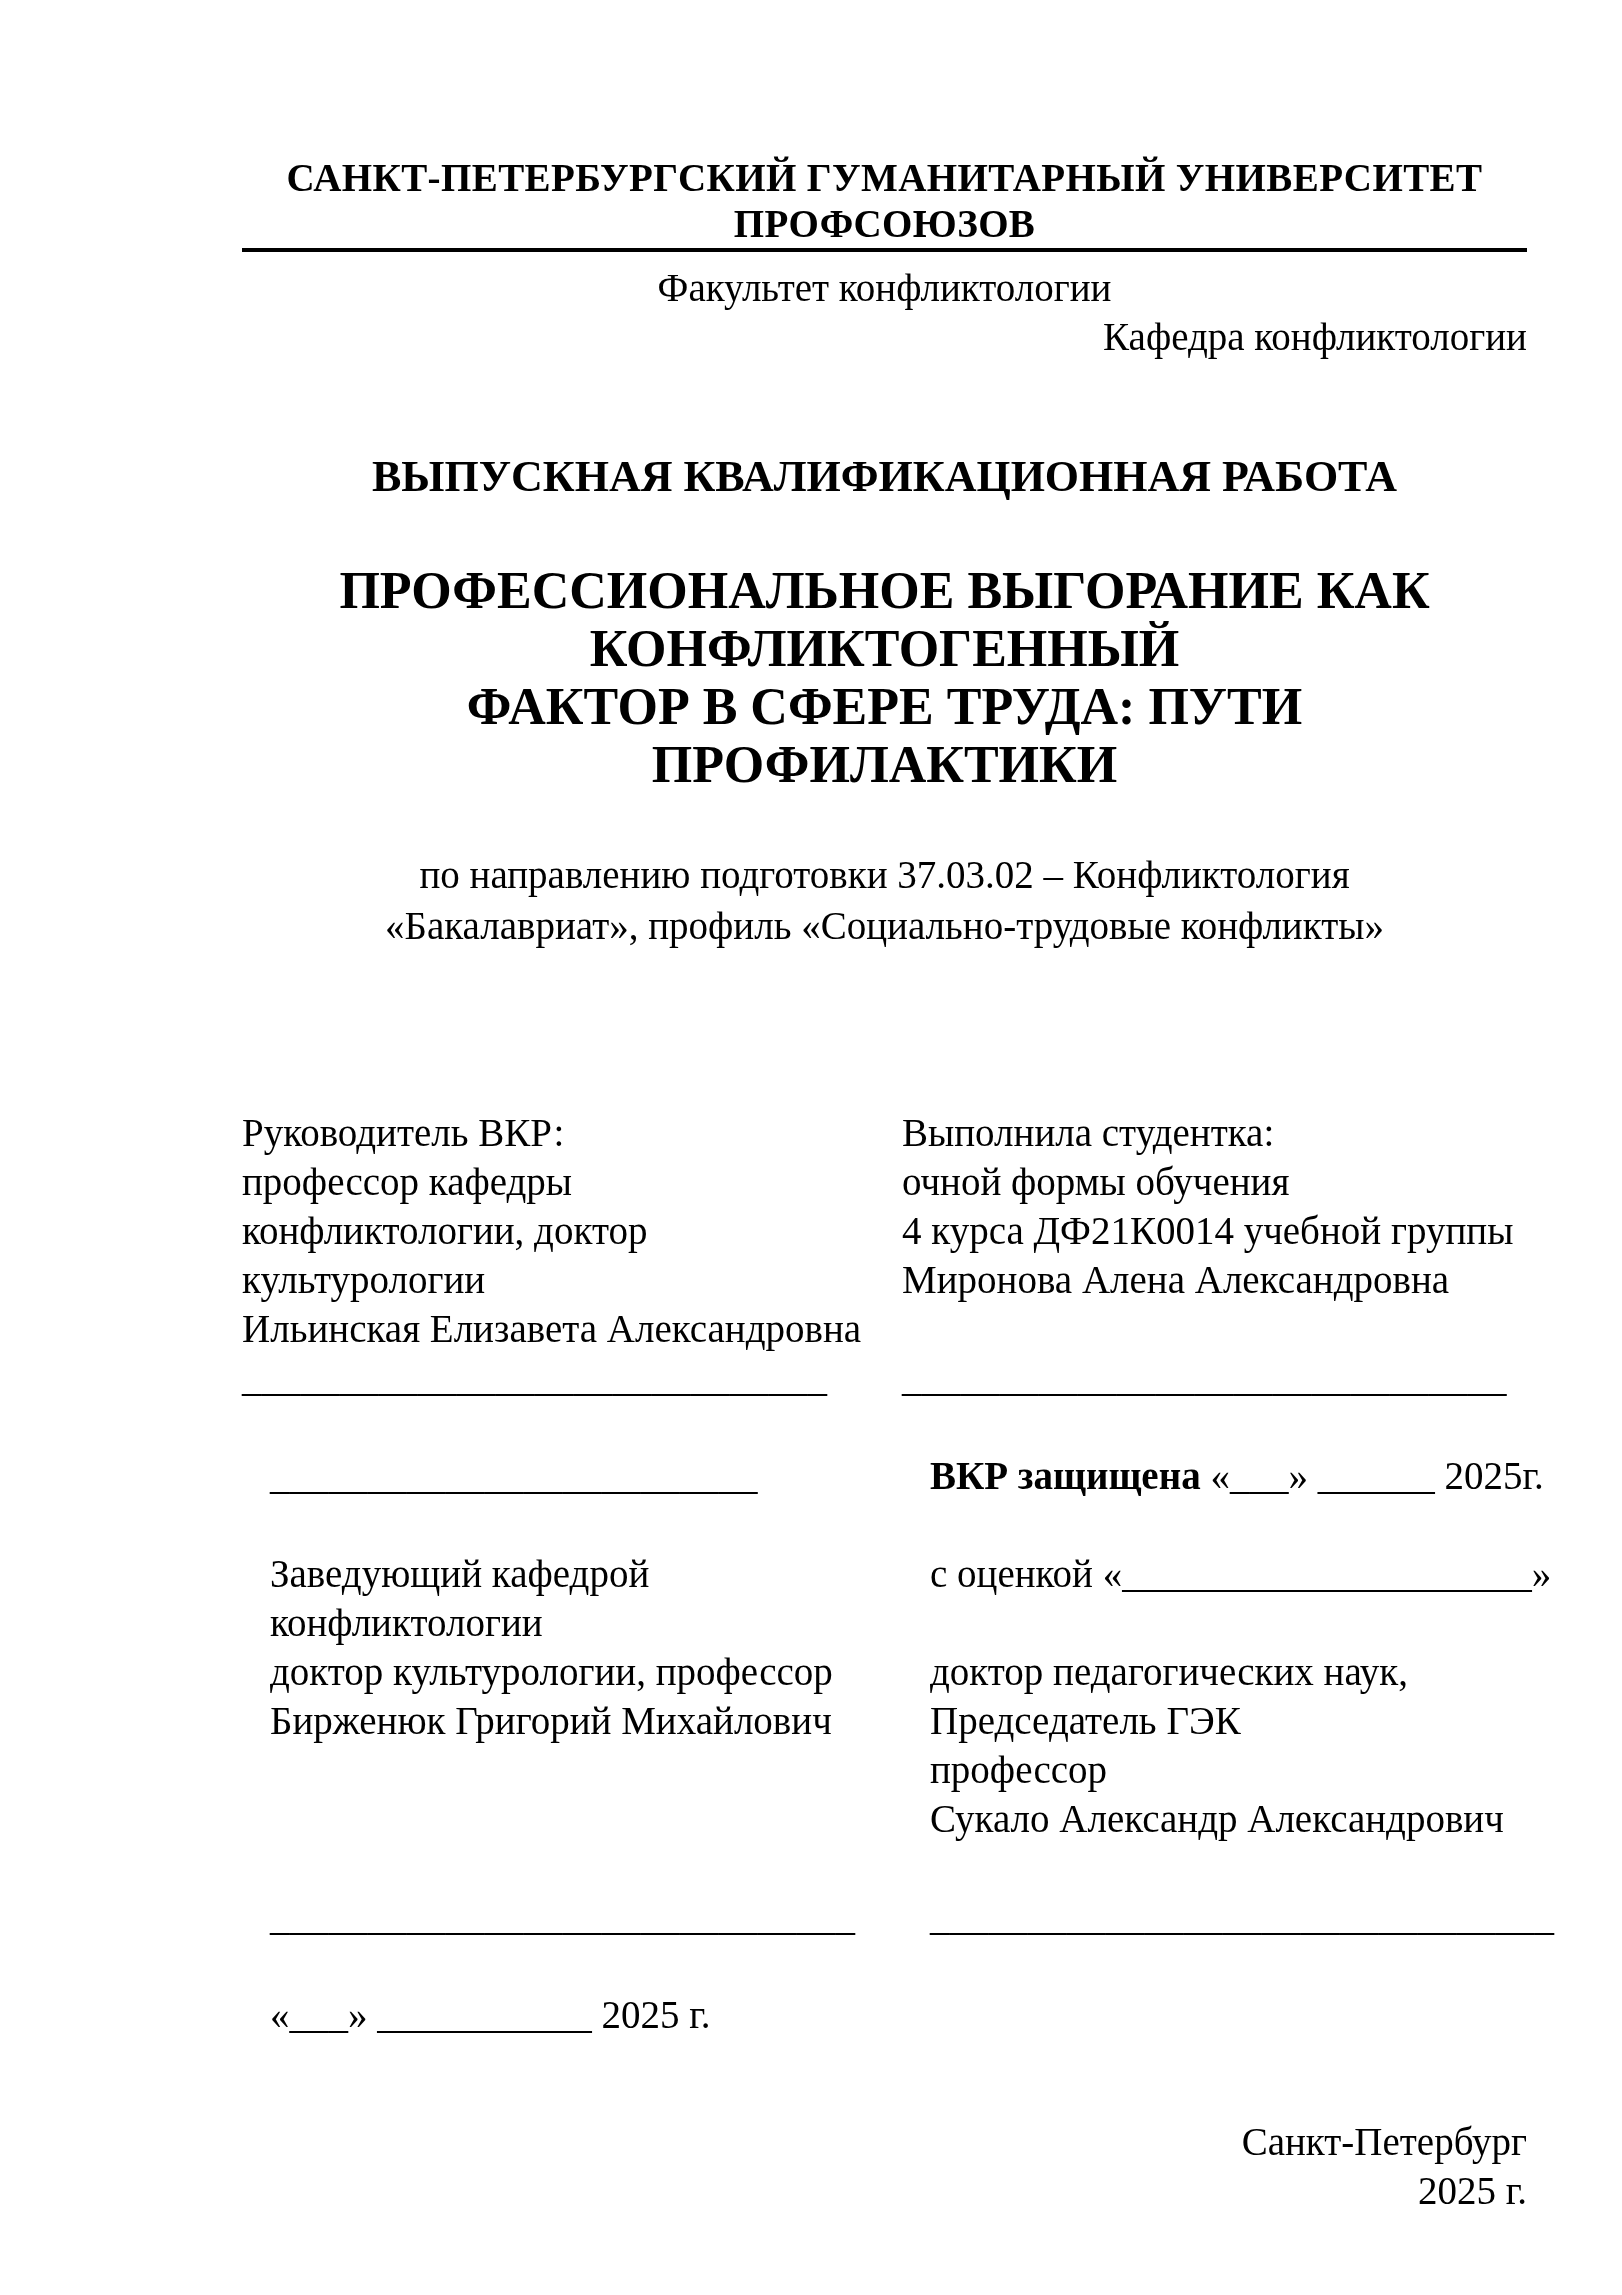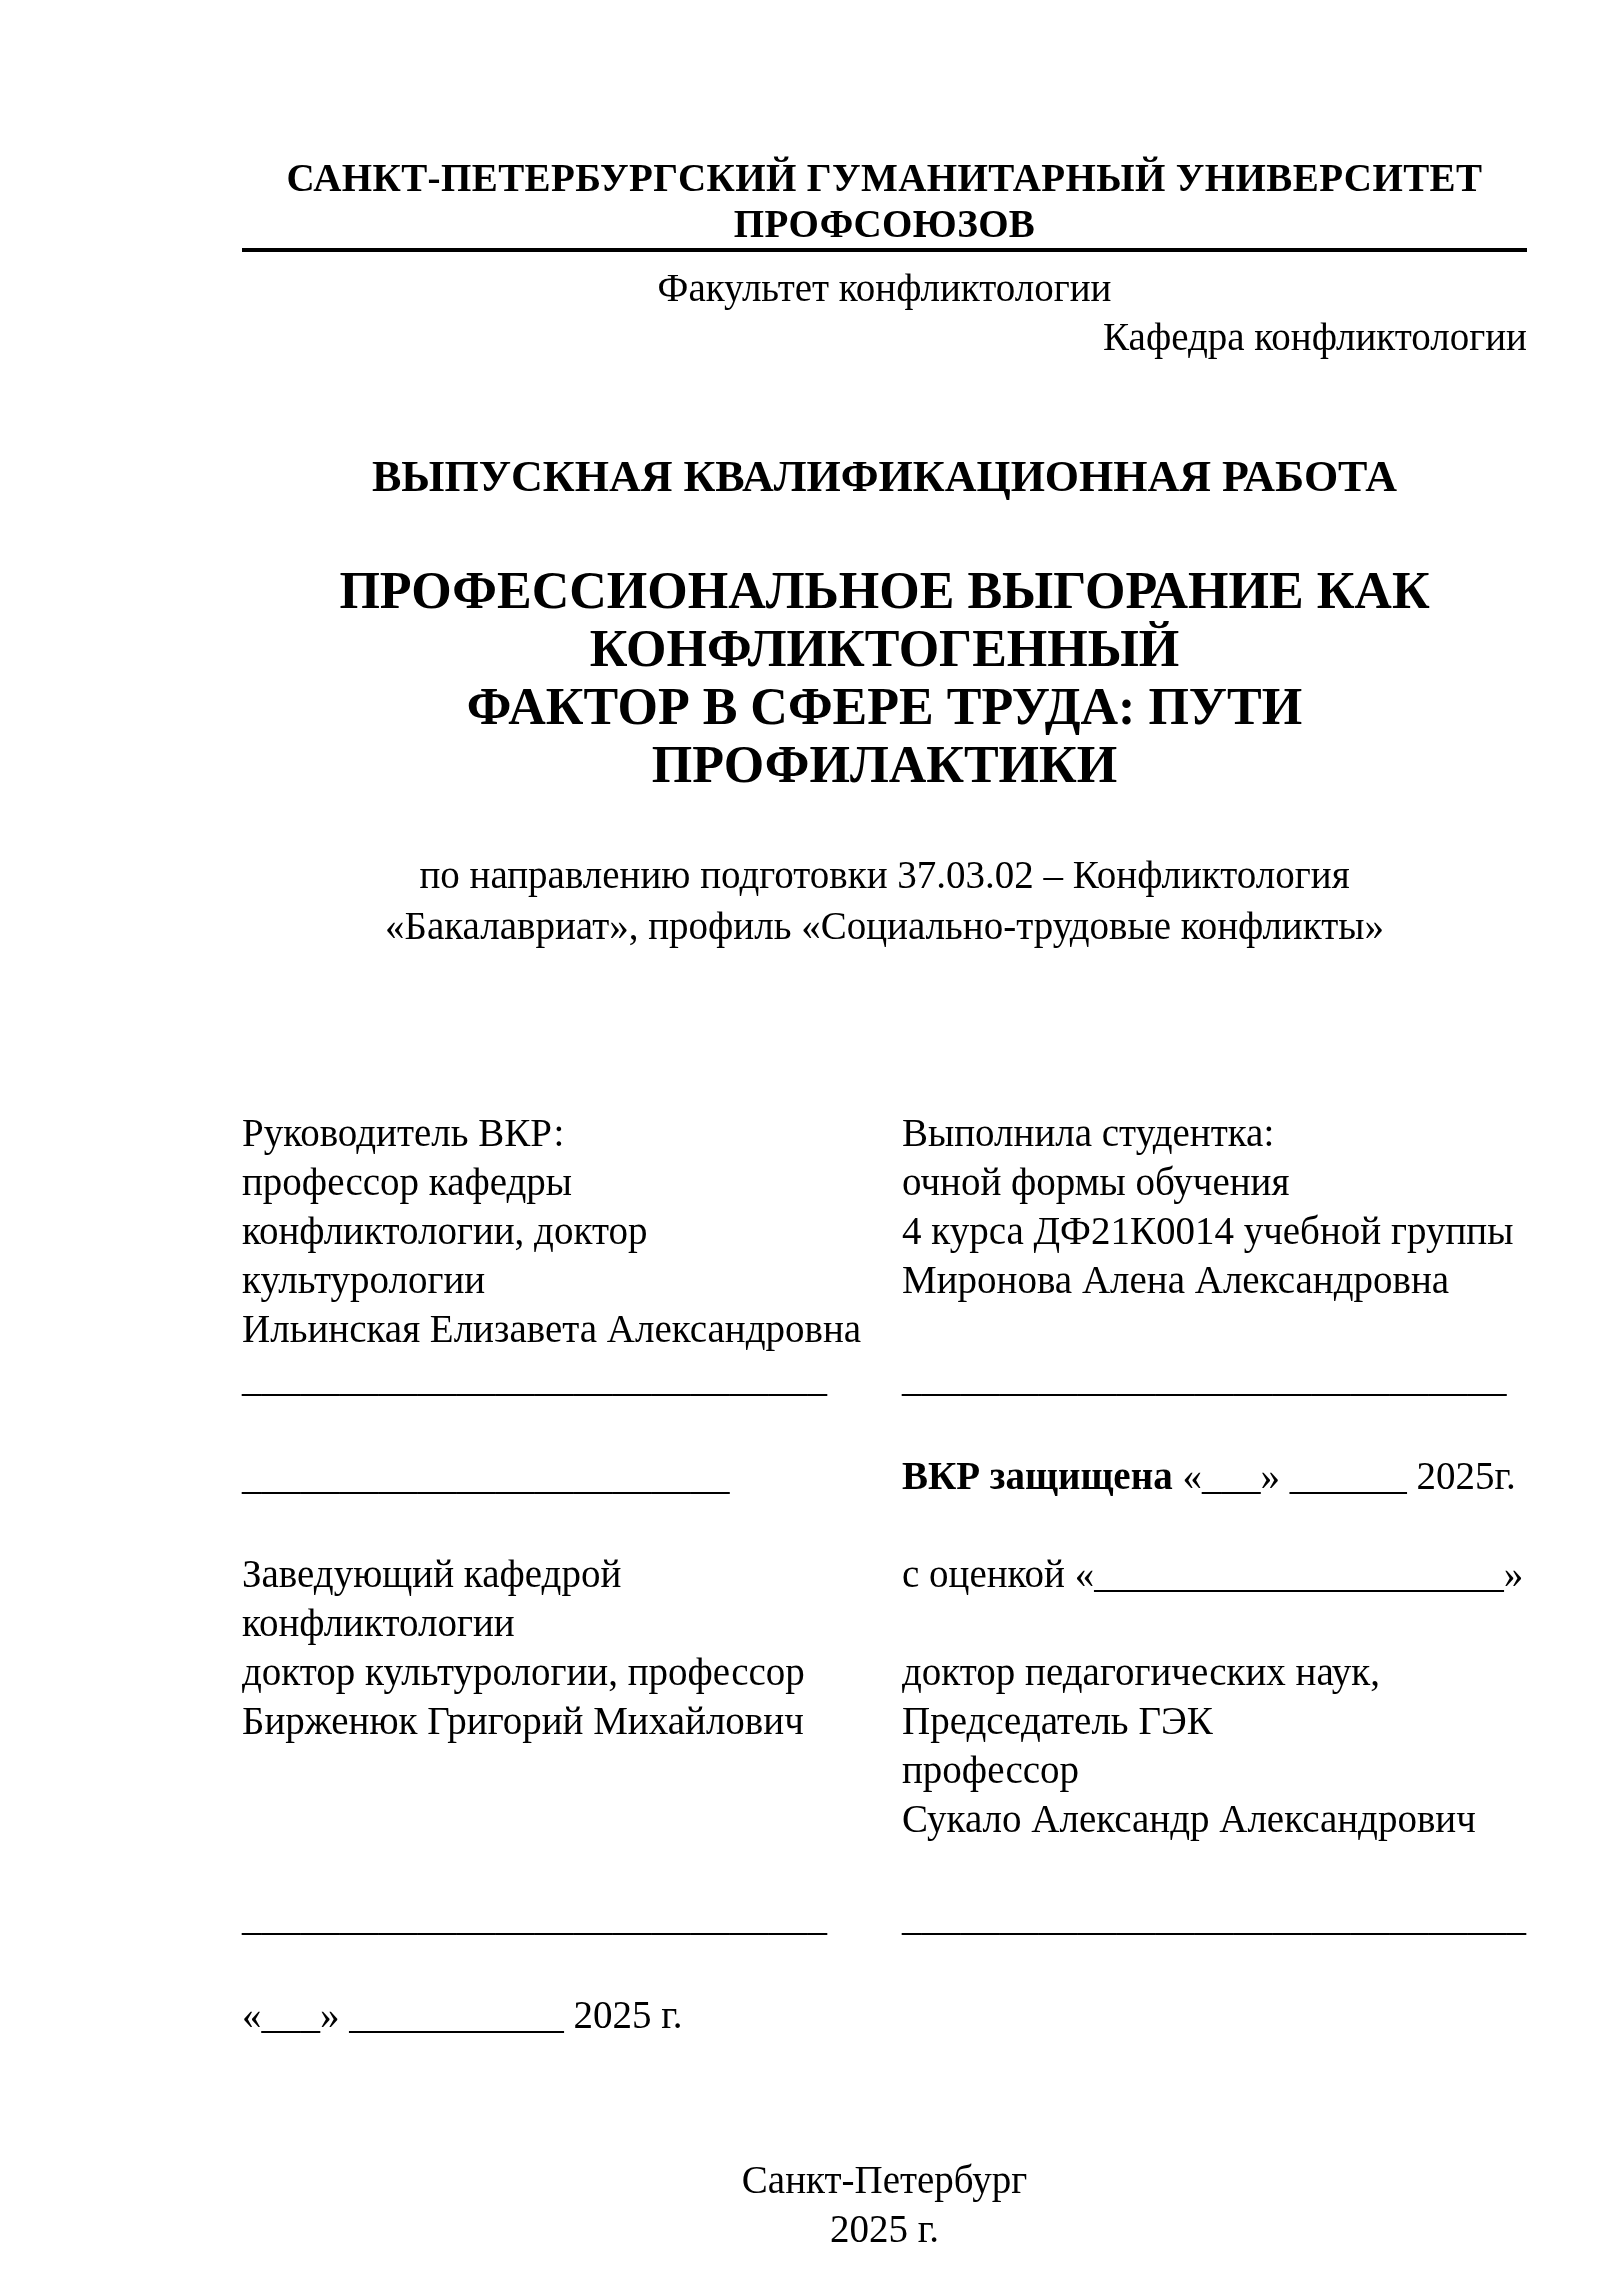--- a/index.html
+++ b/index.html
@@ -54,7 +54,7 @@
   }
   .row-names { margin-top: 157px; }
   .row-sig1 { margin-top: 0; }
-  .row-defense, .row-heads, .row-sig2, .row-date { margin-top: 49px; }
+  .row-defense, .row-heads, .row-sig2, .row-date { margin-top: 49px; margin-left: 28px; }
   .line { min-height: 49px; white-space: nowrap; }
   .sig-line { white-space: nowrap; }
   .bold { font-weight: bold; }

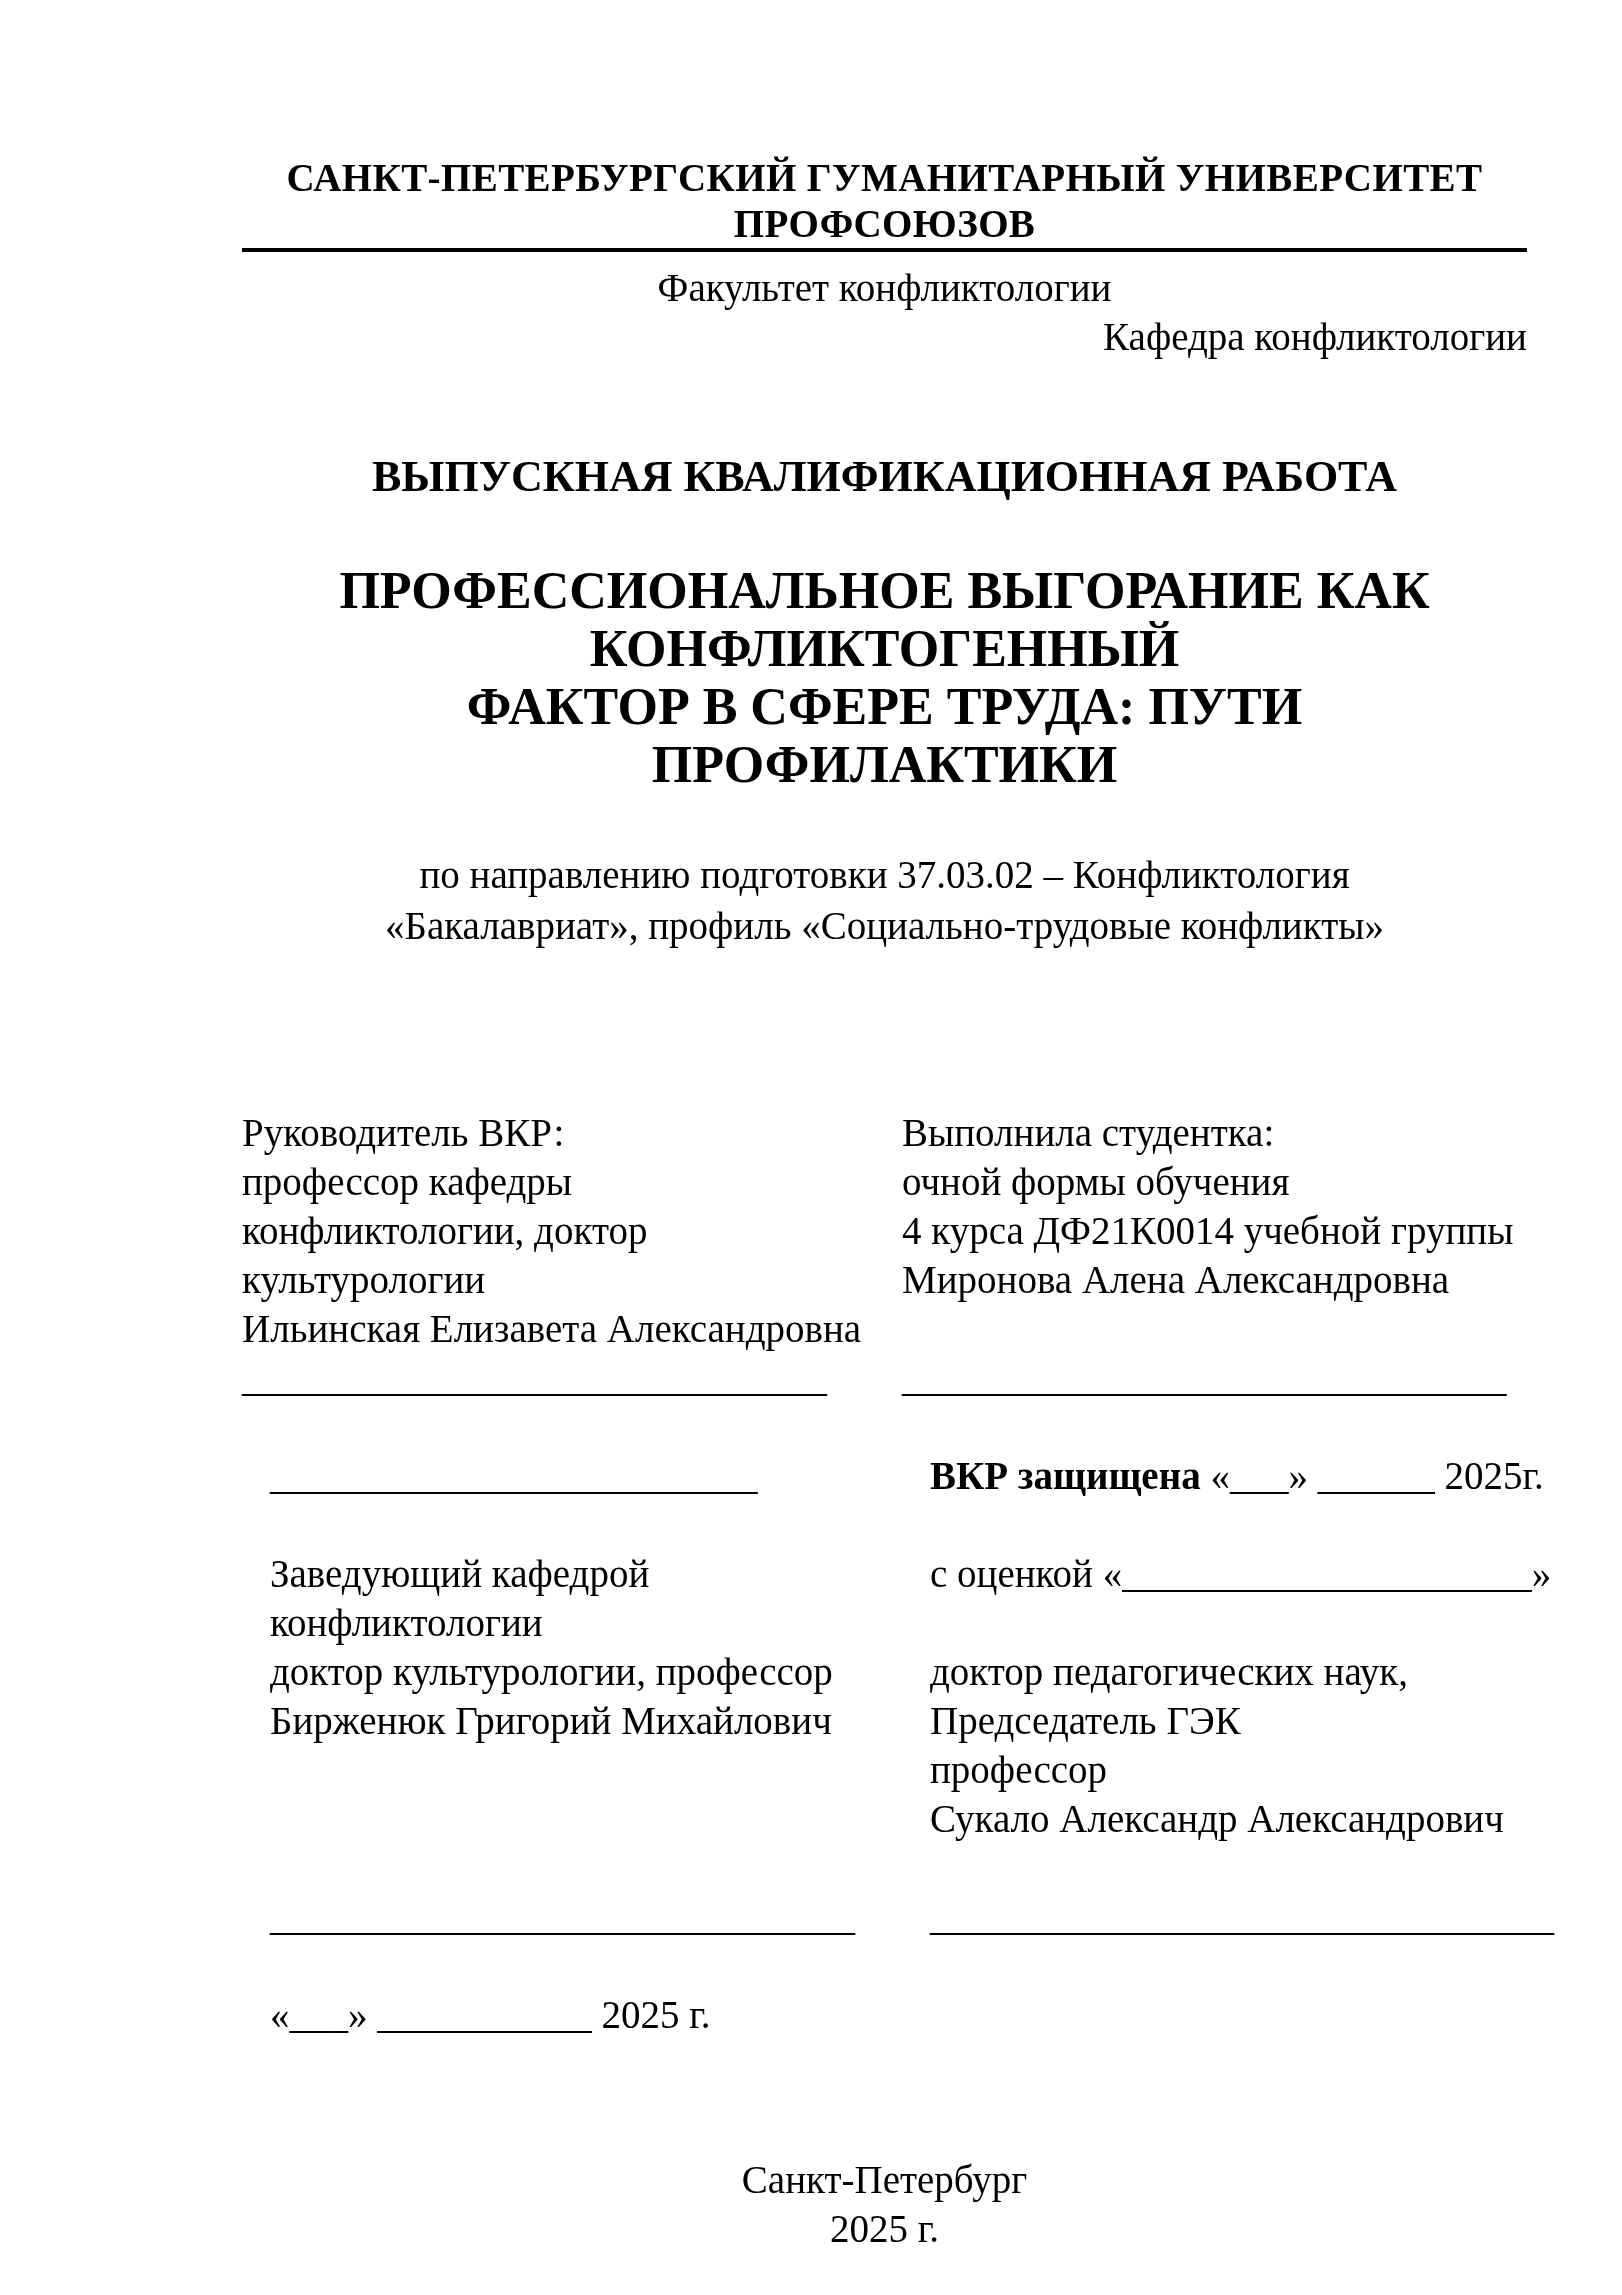--- a/index.html
+++ b/index.html
@@ -58,7 +58,7 @@
   .line { min-height: 49px; white-space: nowrap; }
   .sig-line { white-space: nowrap; }
   .bold { font-weight: bold; }
-  .city-block { text-align: center; margin-top: 116px; }
+  .city-block { text-align: right; margin-top: 78px; }
 </style>
 </head>
 <body>

